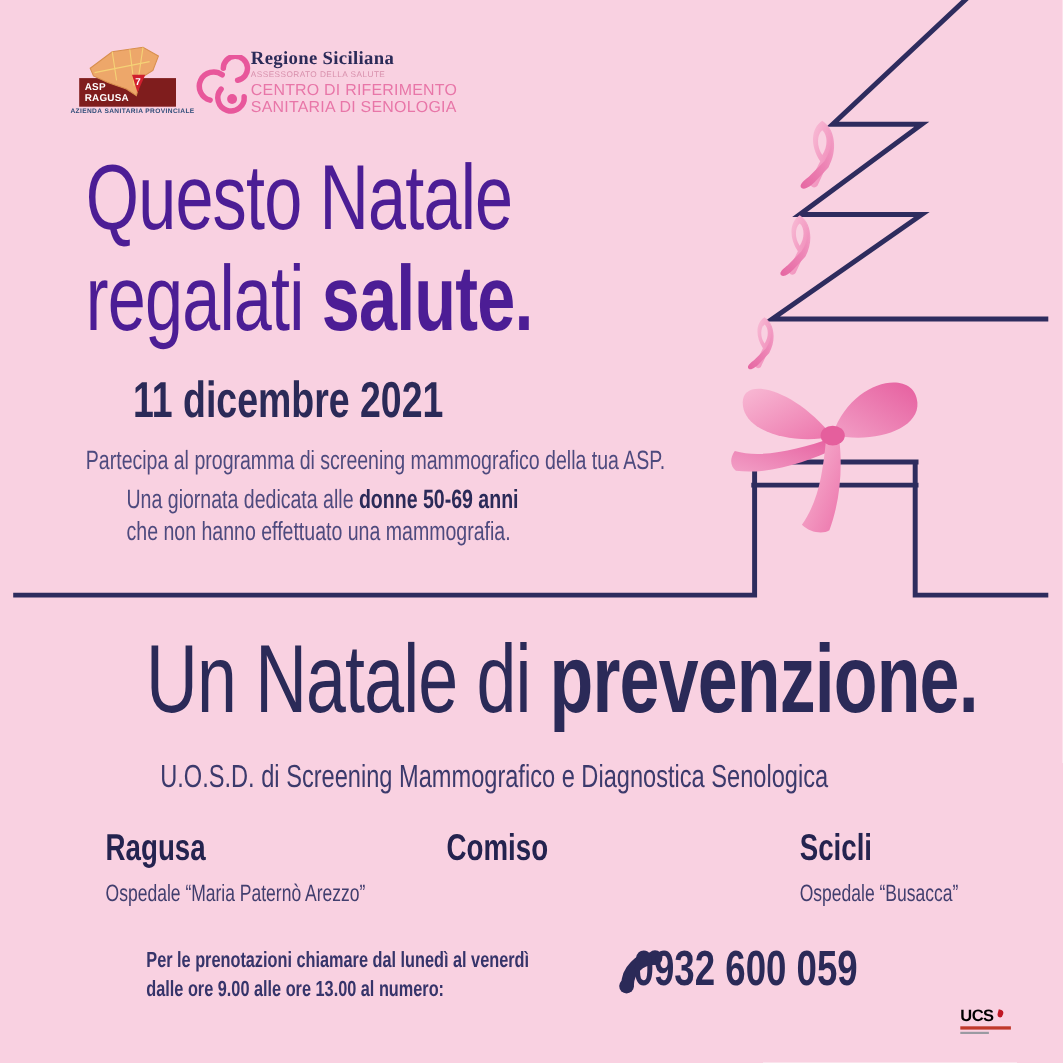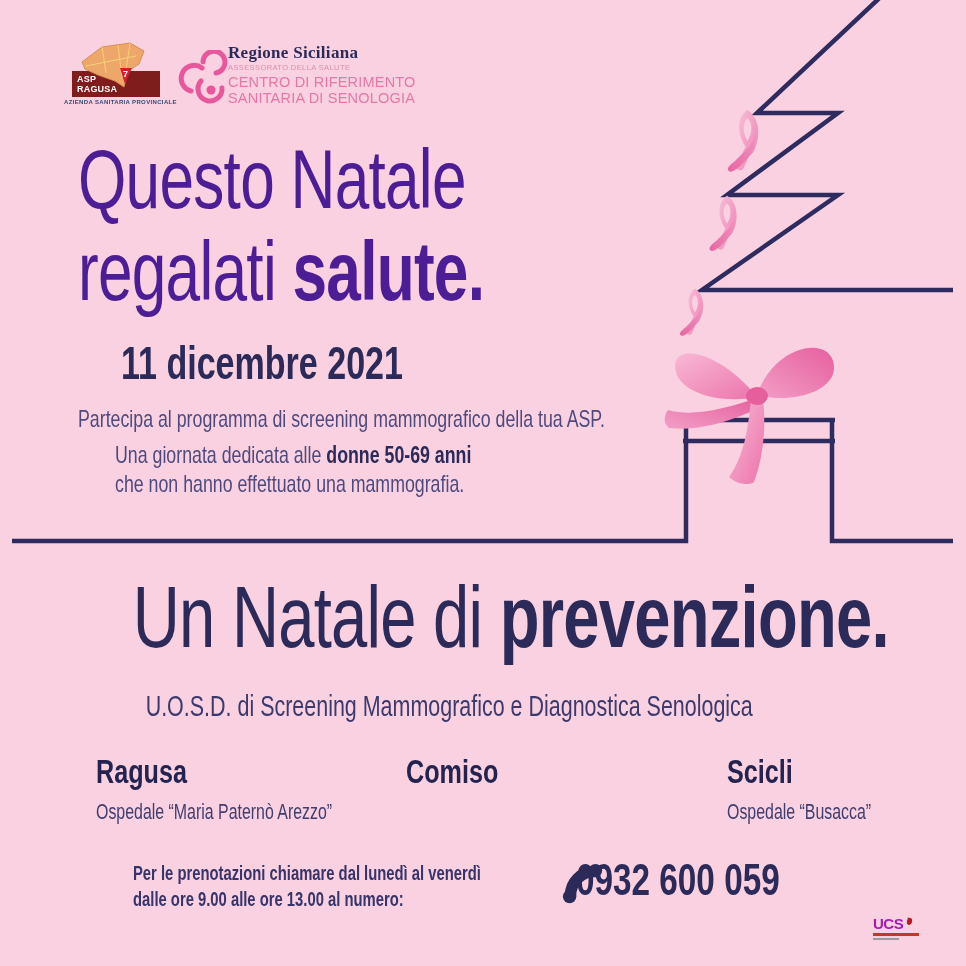--- a/index.html
+++ b/index.html
@@ -53,7 +53,7 @@
   .phone-number{left:576px;top:854px;font-size:45px;font-weight:bold;color:#2b2a58;}
   .ucs{left:873px;top:917px;width:60px;}
   .ucs-row{display:flex;align-items:flex-start;}
-  .ucs-text{font-size:15px;font-weight:bold;color:#a21caf;letter-spacing:-.5px;line-height:14px;}
+  .ucs-text{font-size:15px;font-weight:bold;color:#000000;letter-spacing:-.5px;line-height:14px;}
   .ucs-mark{width:5px;height:7px;background:#c01724;border-radius:0 60% 60% 60%;margin-left:4px;margin-top:1px;transform:rotate(15deg);}
   .ucs-bar1{width:46px;height:3px;background:#c0392b;margin-top:2px;}
   .ucs-bar2{width:26px;height:2px;background:#9a9aa2;margin-top:2px;}

